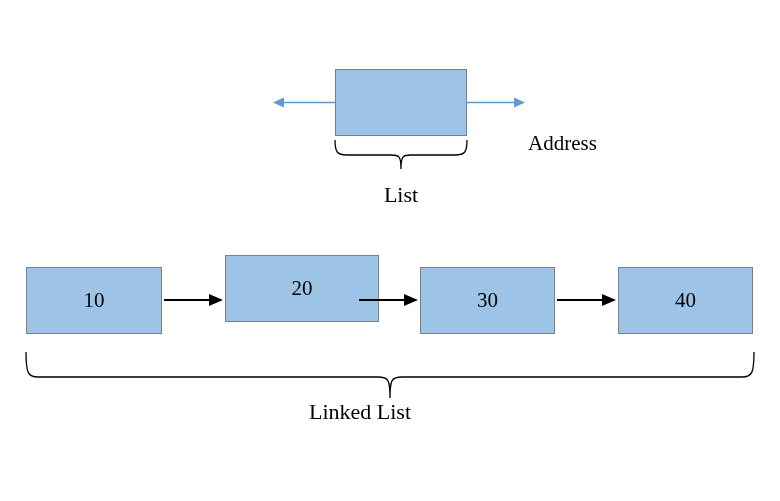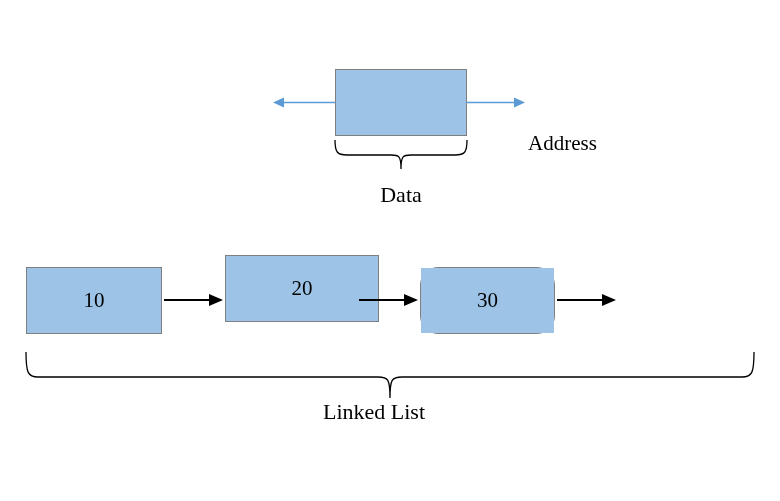--- a/index.html
+++ b/index.html
@@ -77,7 +77,7 @@
     <path d="M2,2 C2,14 4,17 14,17 L58,17 C66,17 68,18 68,31 C68,18 70,17 78,17 L122,17 C132,17 134,14 134,2"></path>
   </svg>
 
-  <div class="brace-label" style="left:335px;top:182px;width:132px;">Data</div>
+  <div class="brace-label" style="left:335px;top:182px;width:132px;">List</div>
 
   <div class="node-box" style="left:26px;top:267px;width:136px;height:67px;">
     <div class="cell-data">10</div>

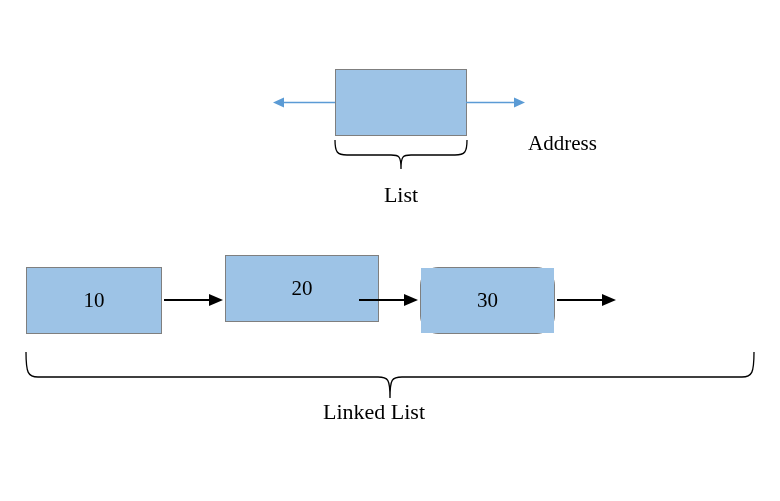--- a/index.html
+++ b/index.html
@@ -99,7 +99,7 @@
     <polygon points="60,9 46,3 46,15"></polygon>
   </svg>
 
-  <div class="node-box" style="left:420px;top:267px;width:135px;height:67px;border-radius:18px;">
+  <div class="node-box" style="left:420px;top:267px;width:135px;height:67px;">
     <div class="cell-data">30</div>
     <div class="cell-pointer"></div>
   </div>

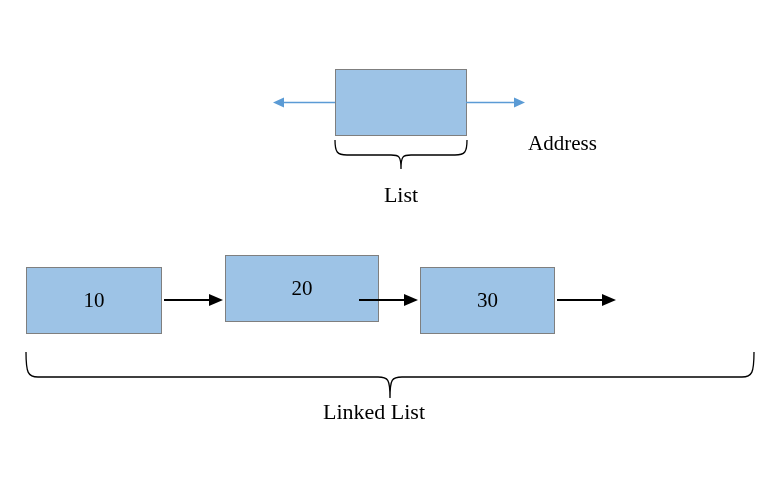--- a/index.html
+++ b/index.html
@@ -109,6 +109,15 @@
     <polygon points="60,9 46,3 46,15"></polygon>
   </svg>
 
+  <div class="node-box" style="left:618px;top:267px;width:135px;height:67px;">
+    <div class="cell-data">40</div>
+    <div class="cell-pointer">
+      <svg class="x-mark" viewBox="0 0 46 64" preserveAspectRatio="none">
+        <line x1="1" y1="1" x2="45" y2="63"></line>
+        <line x1="45" y1="1" x2="1" y2="63"></line>
+      </svg>
+    </div>
+  </div>
 
   <svg class="abs brace" style="left:24px;top:350px;" width="732" height="52">
     <path d="M2,2 C2,23 4,27 14,27 L354,27 C364,27 366,29 366,48 C366,29 368,27 378,27 L718,27 C728,27 730,23 730,2"></path>

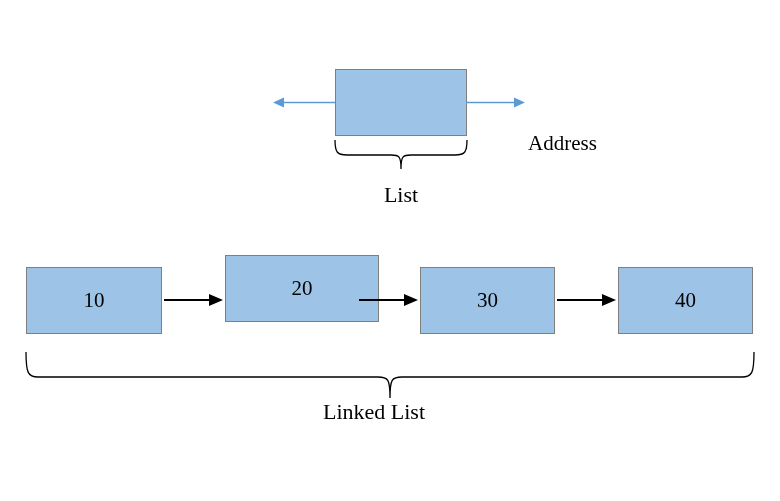--- a/index.html
+++ b/index.html
@@ -123,7 +123,7 @@
     <path d="M2,2 C2,23 4,27 14,27 L354,27 C364,27 366,29 366,48 C366,29 368,27 378,27 L718,27 C728,27 730,23 730,2"></path>
   </svg>
 
-  <div class="brace-label" style="left:14px;top:399px;width:720px;">Linked List</div>
+  <div class="brace-label" style="left:0px;top:399px;width:720px;">Linked List</div>
 
 </div>
 

